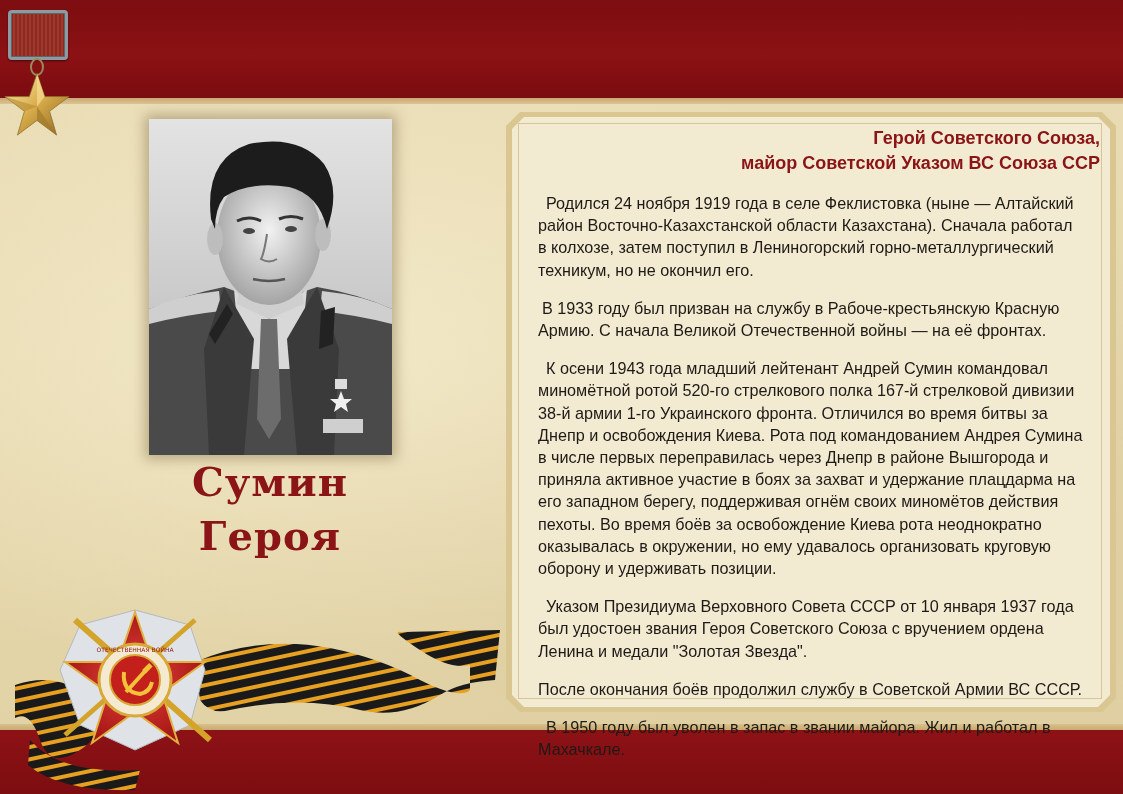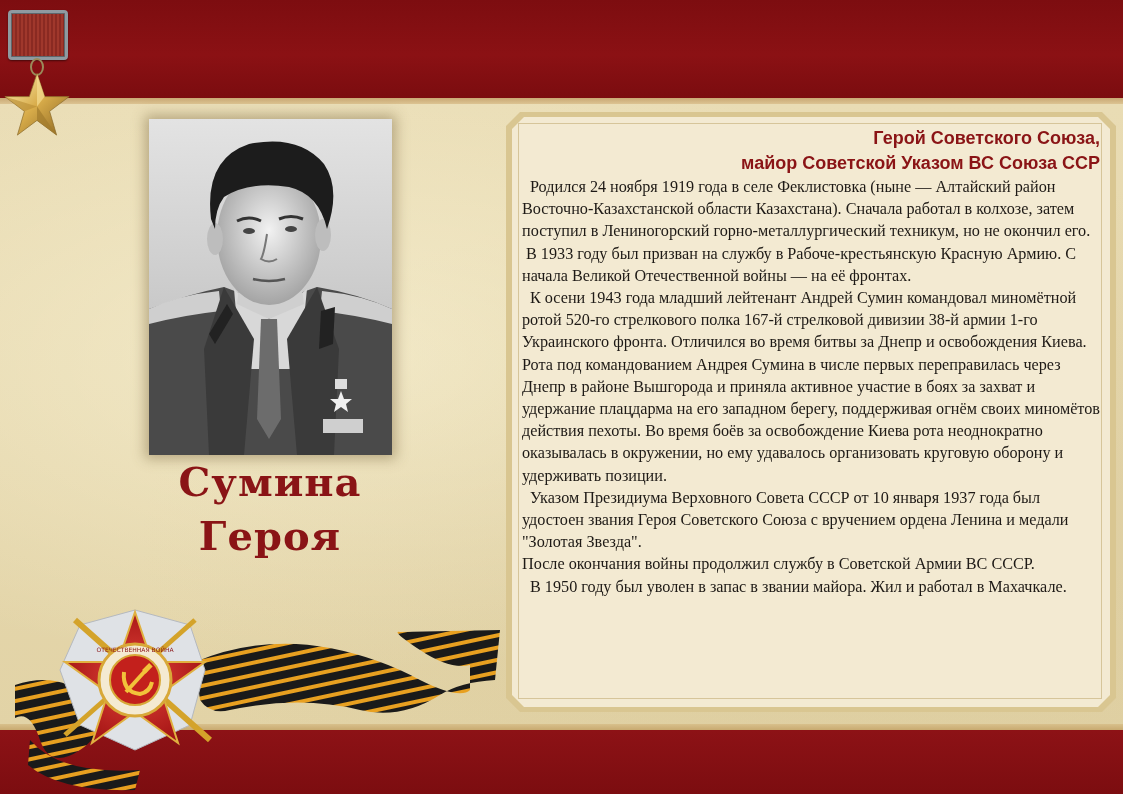--- a/index.html
+++ b/index.html
@@ -90,7 +90,7 @@
     text-align: right; color: #8a1416; font-weight: bold;
     font-size: 18px; line-height: 25px;
   }
-  .panel-text p { margin: 0; font-family: Liberation Serif, serif; }
+  .panel-text p { margin: 16px; }
   .ind1 { text-indent: 8px; }
   .ind2 { text-indent: 4px; }
 

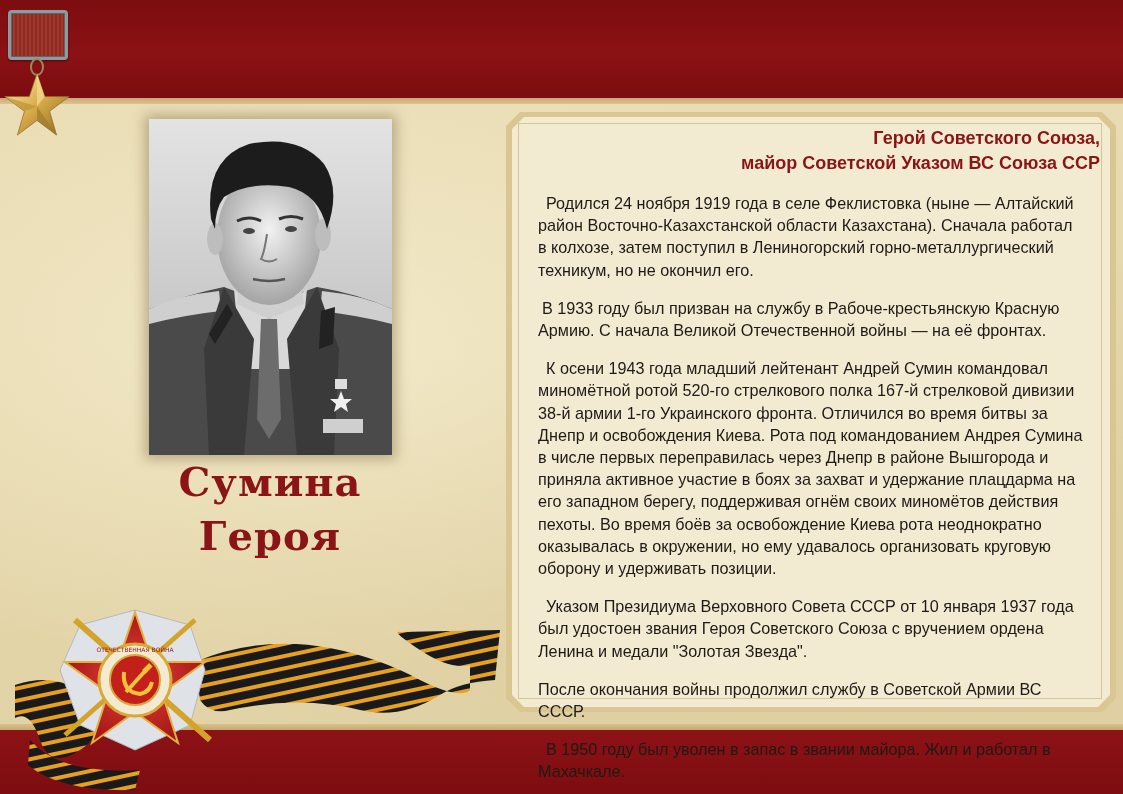--- a/index.html
+++ b/index.html
@@ -173,7 +173,7 @@
 </div>
 
 <div class="name">
-  <div>Сумина</div>
+  <div>Сумин</div>
   <div>Героя</div>
 </div>
 

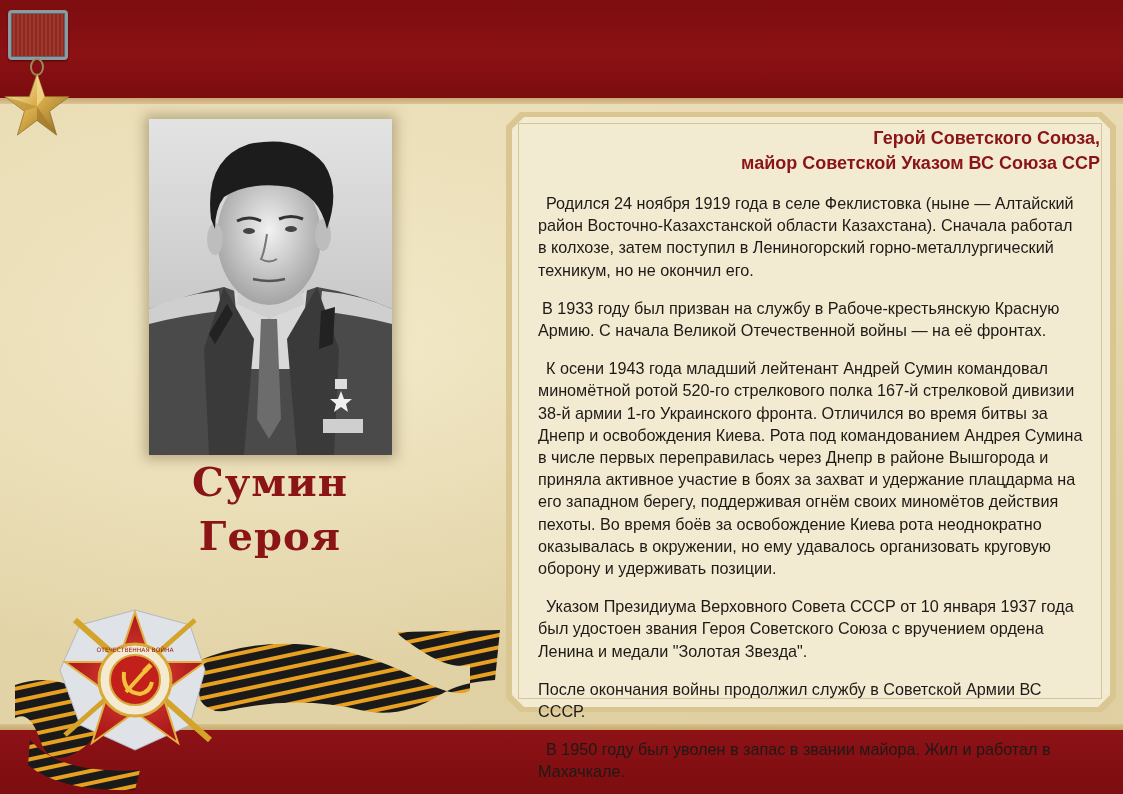--- a/index.html
+++ b/index.html
@@ -187,7 +187,7 @@
   <p class="ind2">В 1933 году был призван на службу в Рабоче-крестьянскую Красную Армию. С начала Великой Отечественной войны — на её фронтах.</p>
   <p class="ind1">К осени 1943 года младший лейтенант Андрей Сумин командовал миномётной ротой 520-го стрелкового полка 167-й стрелковой дивизии 38-й армии 1-го Украинского фронта. Отличился во время битвы за Днепр и освобождения Киева. Рота под командованием Андрея Сумина в числе первых переправилась через Днепр в районе Вышгорода и приняла активное участие в боях за захват и удержание плацдарма на его западном берегу, поддерживая огнём своих миномётов действия пехоты. Во время боёв за освобождение Киева рота неоднократно оказывалась в окружении, но ему удавалось организовать круговую оборону и удерживать позиции.</p>
   <p class="ind1">Указом Президиума Верховного Совета СССР от 10 января 1937 года был удостоен звания Героя Советского Союза с вручением ордена Ленина и медали "Золотая Звезда".</p>
-  <p>После окончания войны продолжил службу в Советской Армии ВС СССР.</p>
+  <p>После окончания боёв продолжил службу в Советской Армии ВС СССР.</p>
   <p class="ind1">В 1950 году был уволен в запас в звании майора. Жил и работал в Махачкале.</p>
 </div>
 

